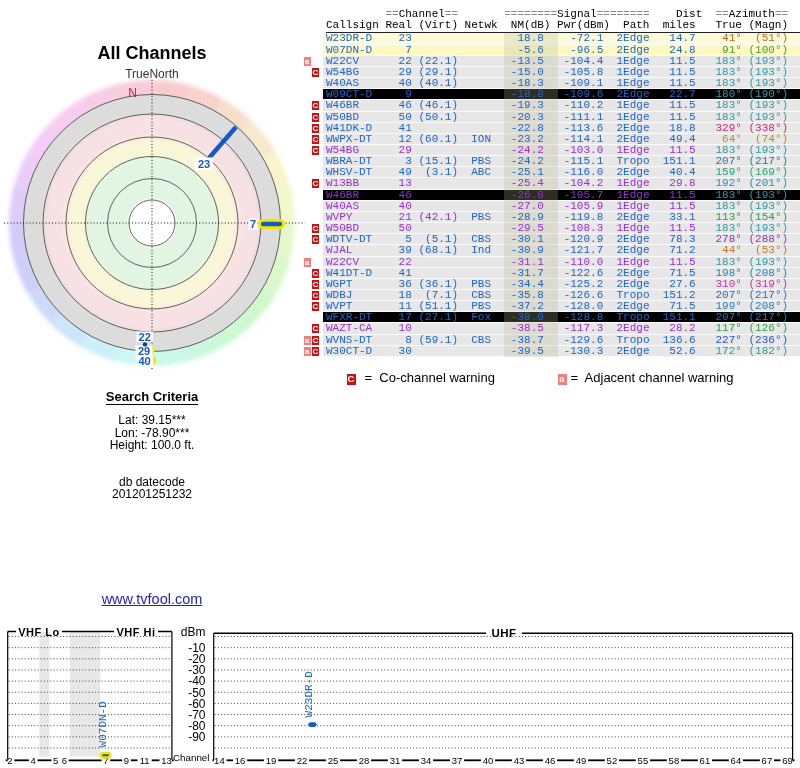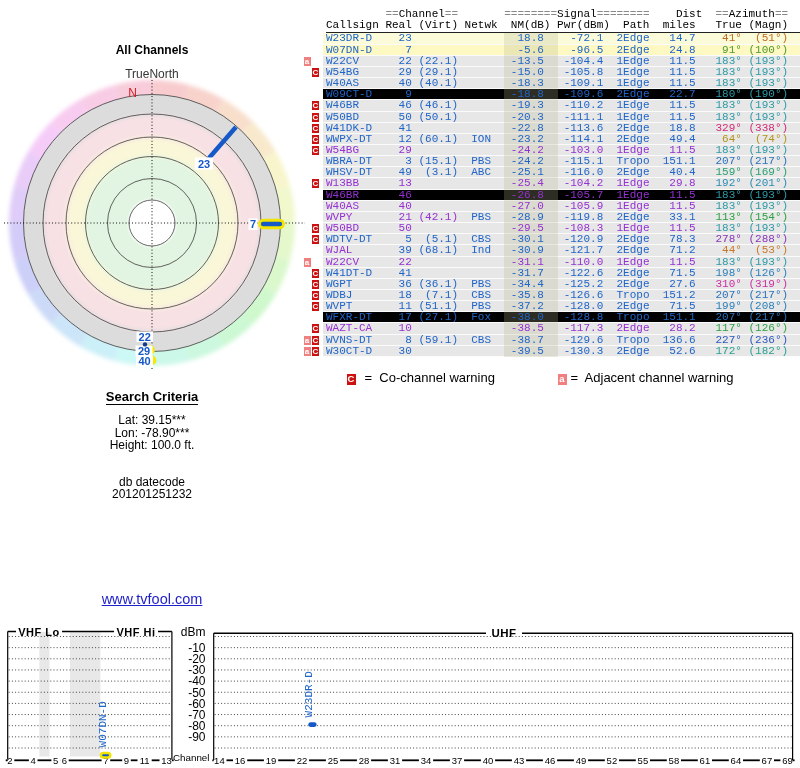--- a/index.html
+++ b/index.html
@@ -19,7 +19,7 @@
 </style></head>
 <body>
 <div id="pg">
-<div class="ttl" style="top:43px;font-size:12px;font-weight:bold">All Channels</div>
+<div class="ttl" style="top:43px;font-size:18px;font-weight:bold">All Channels</div>
 <div class="ttl" style="top:67px;font-size:12px;color:#333">TrueNorth</div>
 <svg class="abs" style="left:0;top:76px" width="316" height="300" viewBox="0 0 316 300">
 <defs>

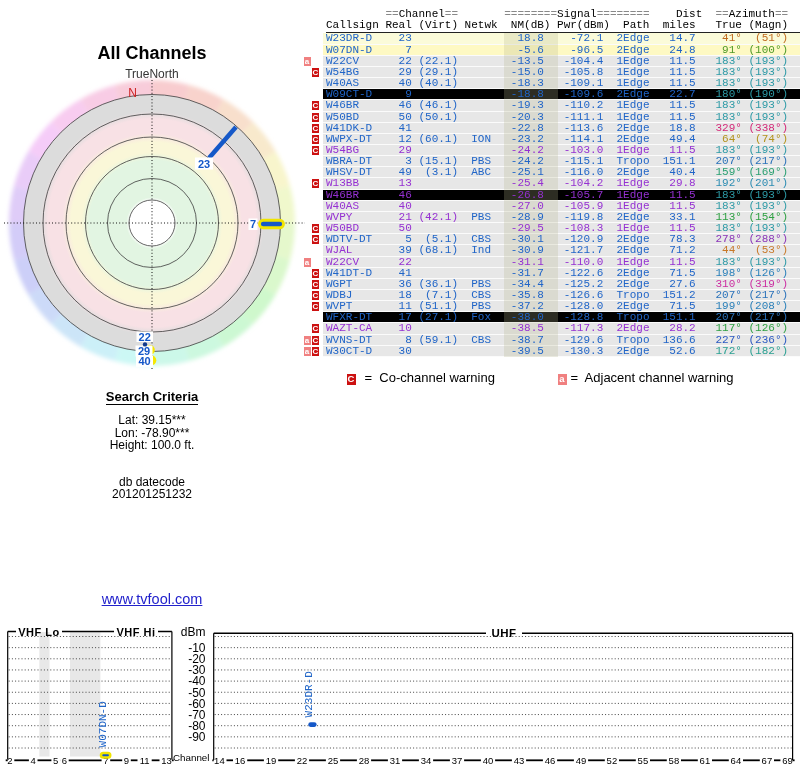--- a/index.html
+++ b/index.html
@@ -119,7 +119,7 @@
 <div class="tr" style="background:#e7e7e7"><i class="mc">C</i><span style="color:#2065c8">WDTV-DT  </span><span style="color:#2065c8">   5  (5.1)</span><span style="color:#2065c8">  CBS   -30.1   -120.9  2Edge   78.3  </span><span style="color:#8a35b8"> 278° (288°)</span></div>
 <div class="tr" style="background:#e7e7e7"><span style="color:#9530d2">WJAL     </span><span style="color:#2065c8">  39 (68.1)</span><span style="color:#2065c8">  Ind   -30.9   -121.7  2Edge   71.2  </span><span style="color:#c87828">  44°  (53°)</span></div>
 <div class="tr" style="background:#e7e7e7"><i class="ma">a</i><span style="color:#9530d2">W22CV    </span><span style="color:#9530d2">  22       </span><span style="color:#9530d2">        -31.1   -110.0  1Edge   11.5  </span><span style="color:#2d9aa6"> 183° (193°)</span></div>
-<div class="tr" style="background:#e7e7e7"><i class="mc">C</i><span style="color:#2065c8">W41DT-D  </span><span style="color:#2065c8">  41       </span><span style="color:#2065c8">        -31.7   -122.6  2Edge   71.5  </span><span style="color:#2a80ba"> 198° (126°)</span></div>
+<div class="tr" style="background:#e7e7e7"><i class="mc">C</i><span style="color:#2065c8">W41DT-D  </span><span style="color:#2065c8">  41       </span><span style="color:#2065c8">        -31.7   -122.6  2Edge   71.5  </span><span style="color:#2a80ba"> 198° (208°)</span></div>
 <div class="tr" style="background:#e7e7e7"><i class="mc">C</i><span style="color:#2065c8">WGPT     </span><span style="color:#2065c8">  36 (36.1)</span><span style="color:#2065c8">  PBS   -34.4   -125.2  2Edge   27.6  </span><span style="color:#cc2ea2"> 310° (319°)</span></div>
 <div class="tr" style="background:#e7e7e7"><i class="mc">C</i><span style="color:#2065c8">WDBJ     </span><span style="color:#2065c8">  18  (7.1)</span><span style="color:#2065c8">  CBS   -35.8   -126.6  Tropo  151.2  </span><span style="color:#2a72ba"> 207° (217°)</span></div>
 <div class="tr" style="background:#e7e7e7"><i class="mc">C</i><span style="color:#2065c8">WVPT     </span><span style="color:#2065c8">  11 (51.1)</span><span style="color:#2065c8">  PBS   -37.2   -128.0  2Edge   71.5  </span><span style="color:#2a80ba"> 199° (208°)</span></div>

